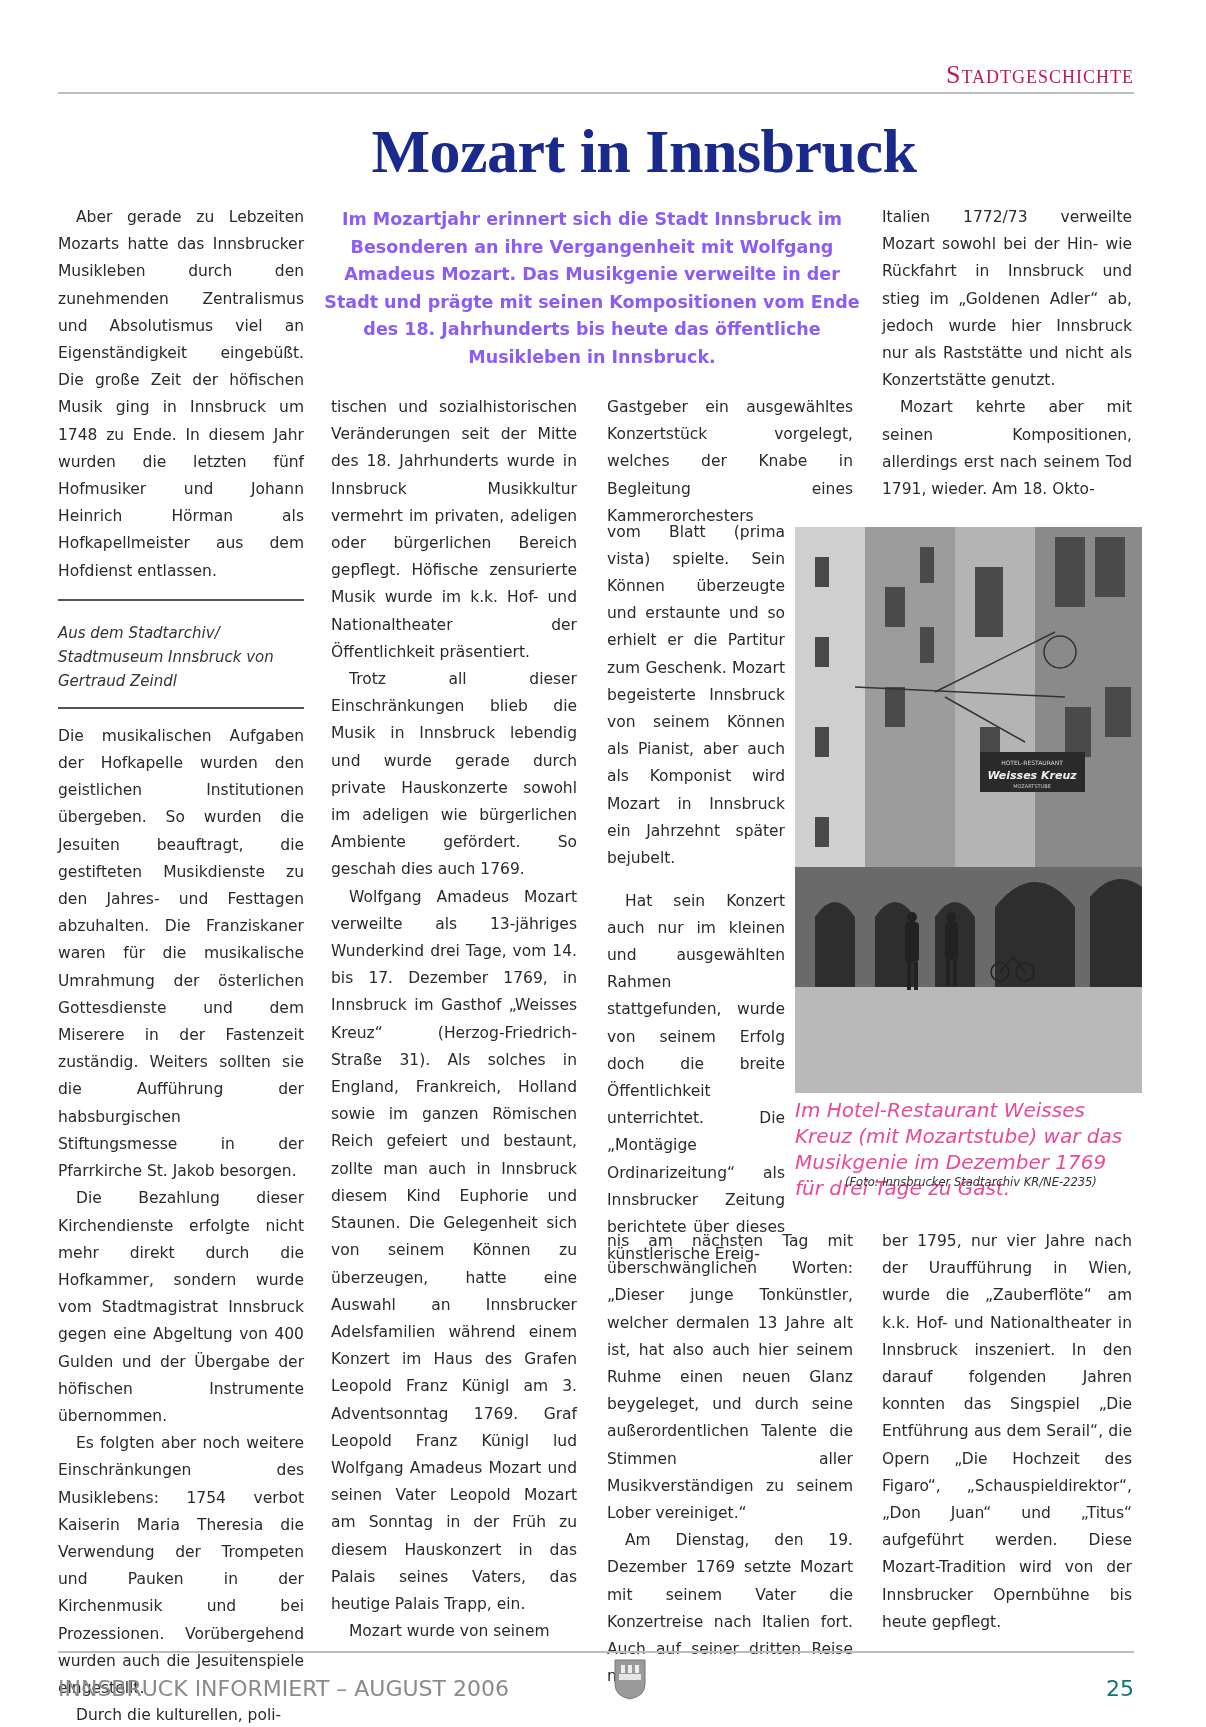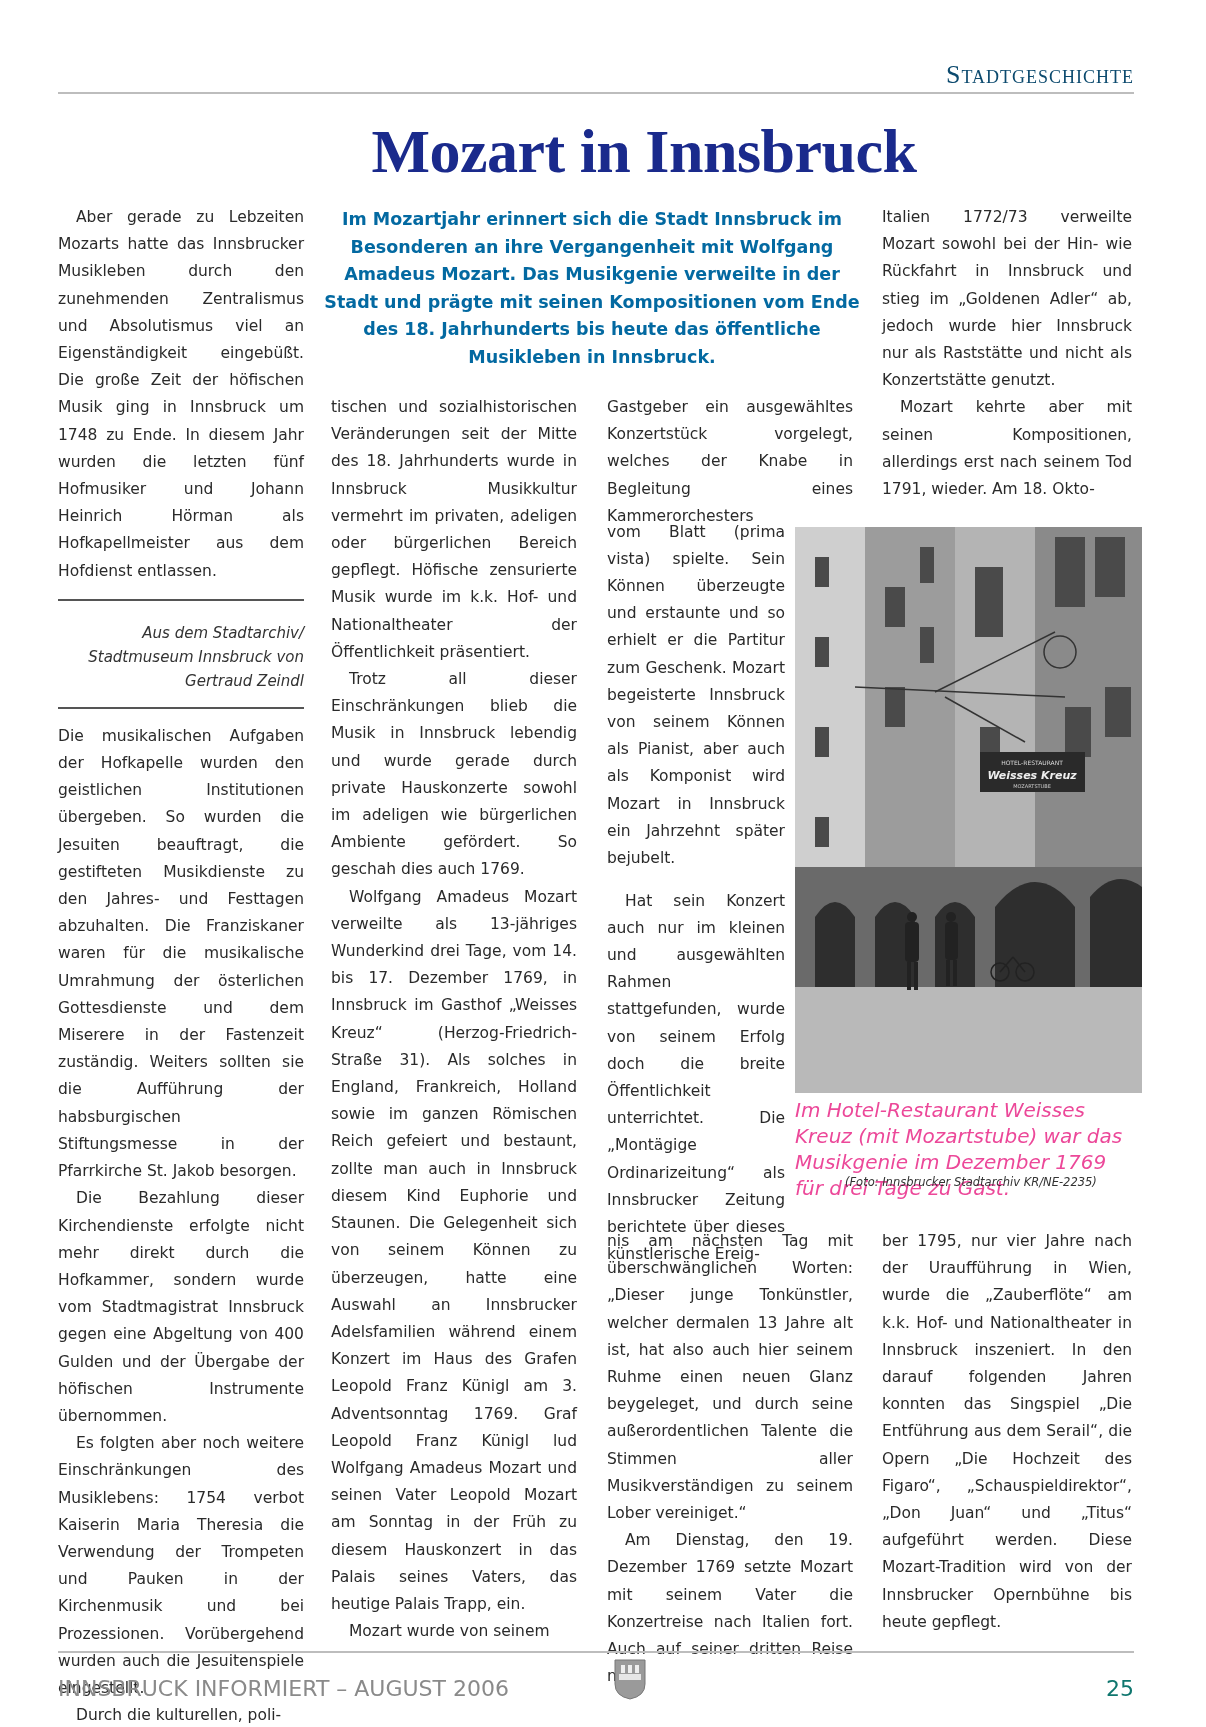--- a/index.html
+++ b/index.html
@@ -4,7 +4,7 @@
 <style>
   html, body { margin:0; padding:0; background:#ffffff; }
   body { width:1206px; height:1727px; position:relative; overflow:hidden; font-family:"DejaVu Sans", sans-serif; color:#2a2a2a; }
-  .section-label { position:absolute; right:72px; top:60px; font-family:"Liberation Serif", serif; font-size:26px; letter-spacing:1px; color:#0c4a6e; font-variant:small-caps; }
+  .section-label { position:absolute; right:72px; top:60px; font-family:"Liberation Serif", serif; font-size:26px; letter-spacing:1px; color:#be185d; font-variant:small-caps; }
   .top-rule { position:absolute; left:58px; right:72px; top:92px; height:2px; background:#bdbdbd; }
   .title { position:absolute; left:0; width:1206px; top:116px; text-align:center; font-family:"Liberation Serif", serif; font-weight:bold; font-size:62px; color:#1a2a8c; letter-spacing:-0.5px;padding-left:41px; }
   .col { position:absolute; font-size:15.5px; line-height:27.2px; text-align:justify; hyphens:none; }

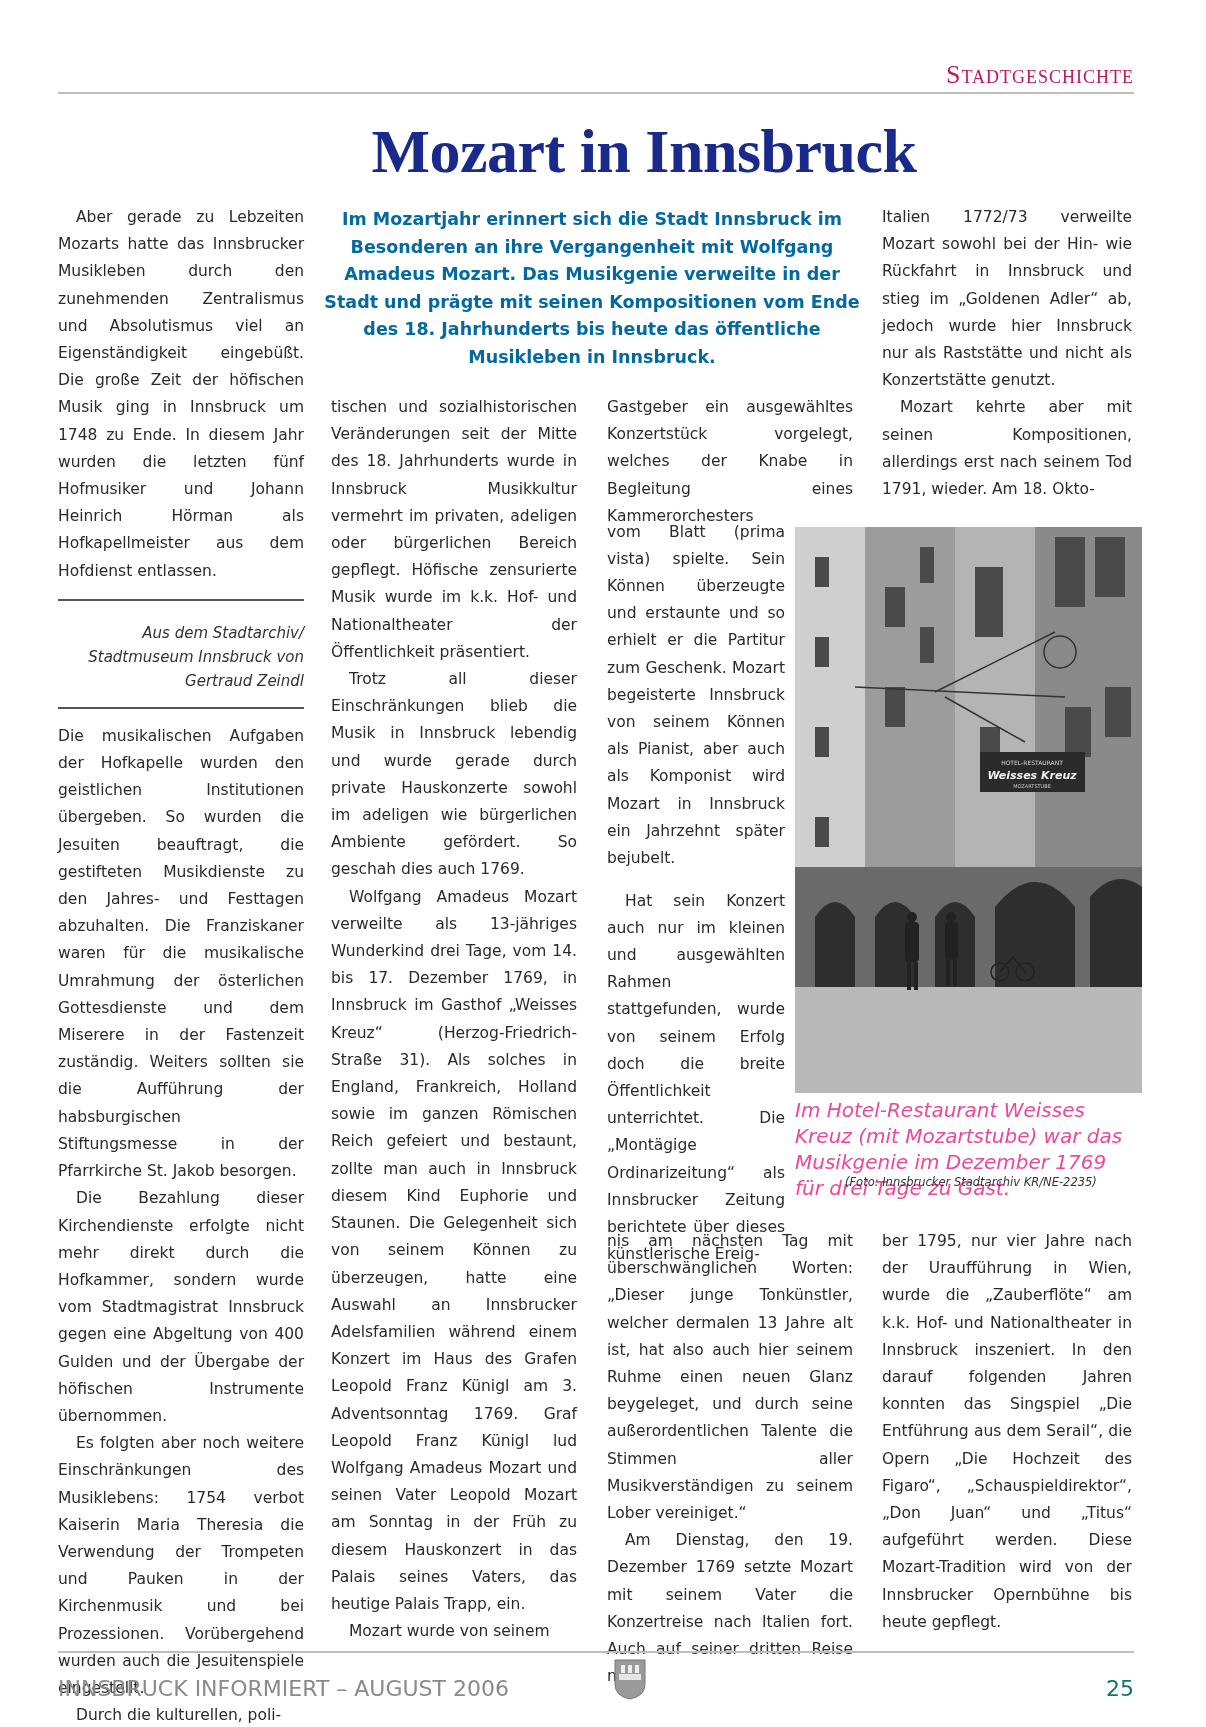--- a/index.html
+++ b/index.html
@@ -14,7 +14,7 @@
   .c2 { left:331px; width:246px; }
   .c3 { left:607px; width:246px; }
   .c4 { left:882px; width:250px; }
-  .lead { position:absolute; left:322px; width:540px; top:206px; font-weight:bold; font-size:17.5px; line-height:27.5px; text-align:center; color:#0369a1; }
+  .lead { position:absolute; left:322px; width:540px; top:206px; font-weight:bold; font-size:17.5px; line-height:27.5px; text-align:center; color:#8b5cf6; }
   .rule { height:2px; background:#555; margin:14px 0; }
   .source { font-style:italic; text-align:right; font-size:15px; line-height:24px; color:#333; padding:6px 0 14px; }
   .photo { position:absolute; left:795px; top:527px; width:347px; height:566px; overflow:hidden; }

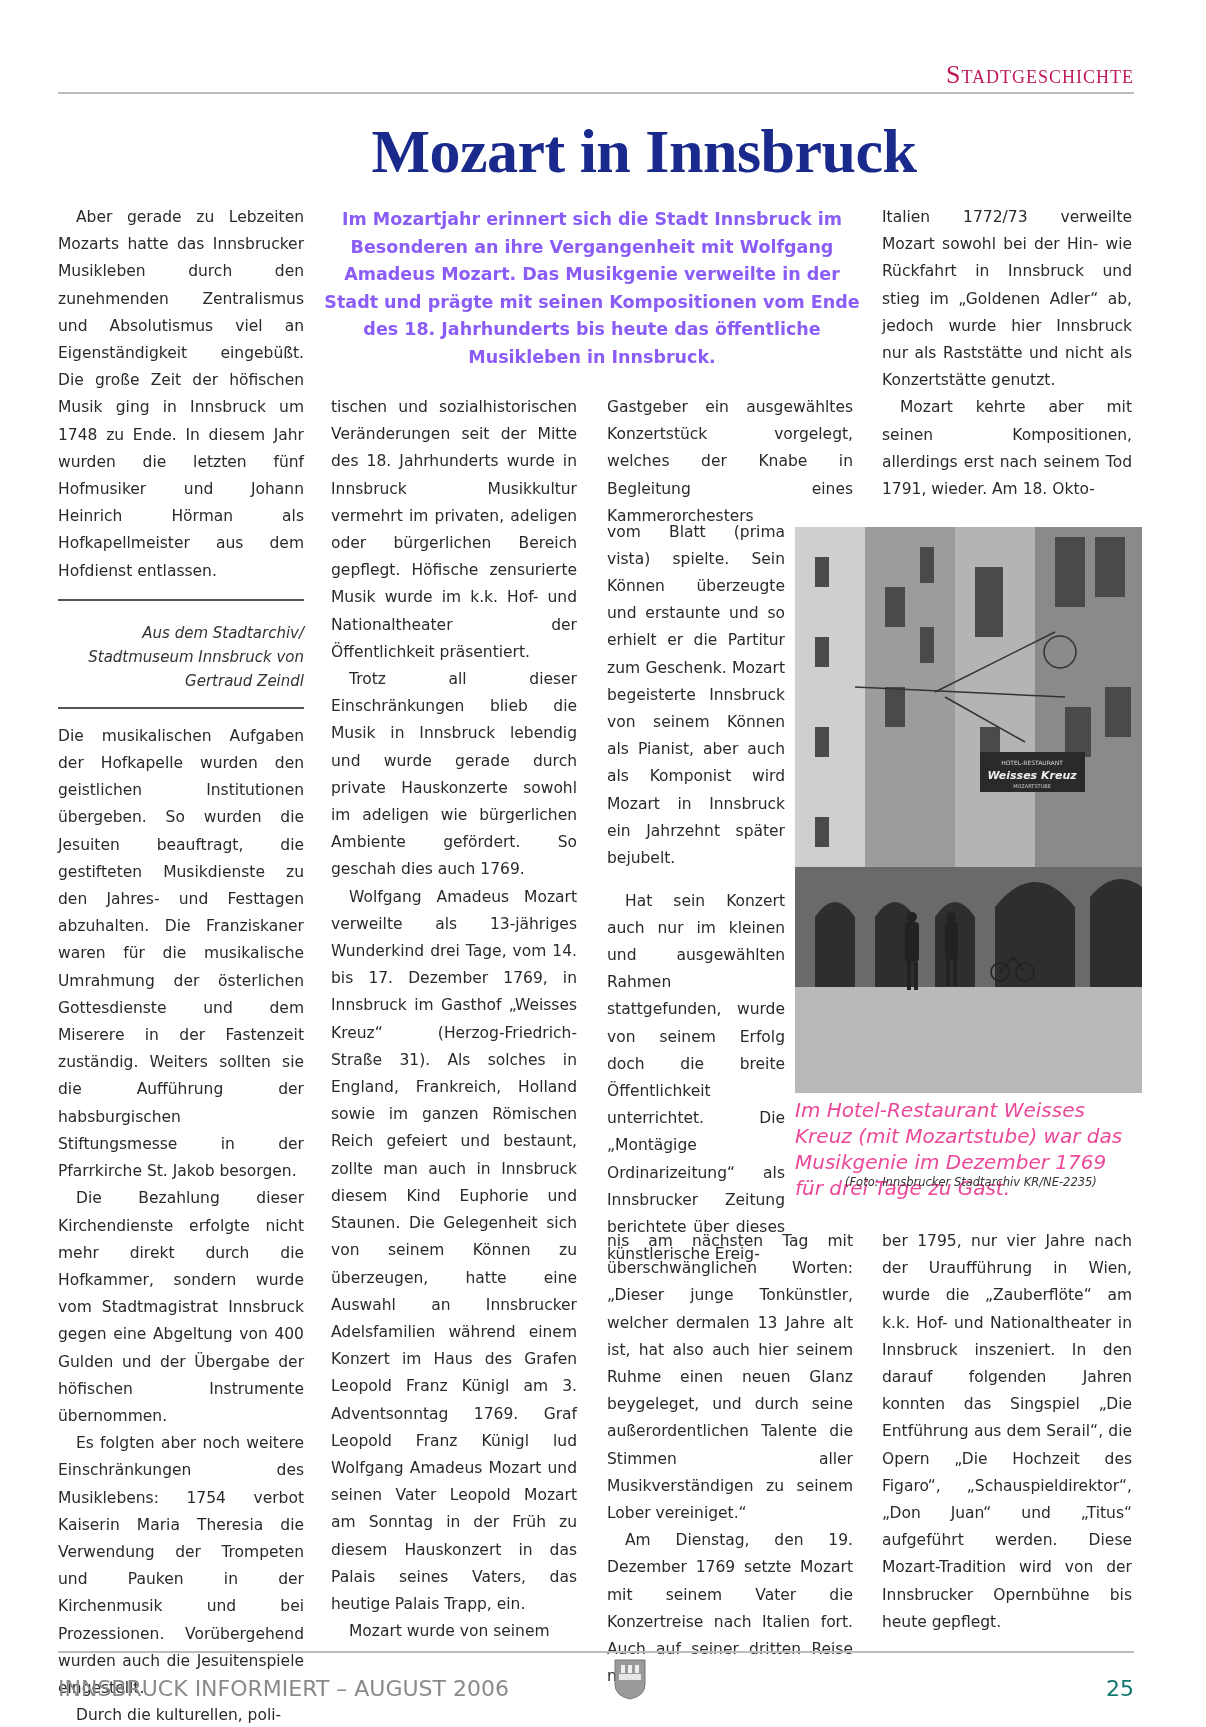--- a/index.html
+++ b/index.html
@@ -16,7 +16,7 @@
   .c4 { left:882px; width:250px; }
   .lead { position:absolute; left:322px; width:540px; top:206px; font-weight:bold; font-size:17.5px; line-height:27.5px; text-align:center; color:#8b5cf6; }
   .rule { height:2px; background:#555; margin:14px 0; }
-  .source { font-style:italic; text-align:right; font-size:15px; line-height:24px; color:#333; padding:6px 0 14px; }
+  .source { font-style:italic; text-align:left; font-size:15px; line-height:24px; color:#333; padding:6px 0 14px; }
   .photo { position:absolute; left:795px; top:527px; width:347px; height:566px; overflow:hidden; }
   .caption { position:absolute; left:795px; top:1097px; width:340px; font-style:italic; font-size:20px; line-height:26px; color:#ec4899; }
   .credit { position:absolute; left:845px; top:1175px; width:290px; font-style:italic; font-size:11.5px; color:#333; }

